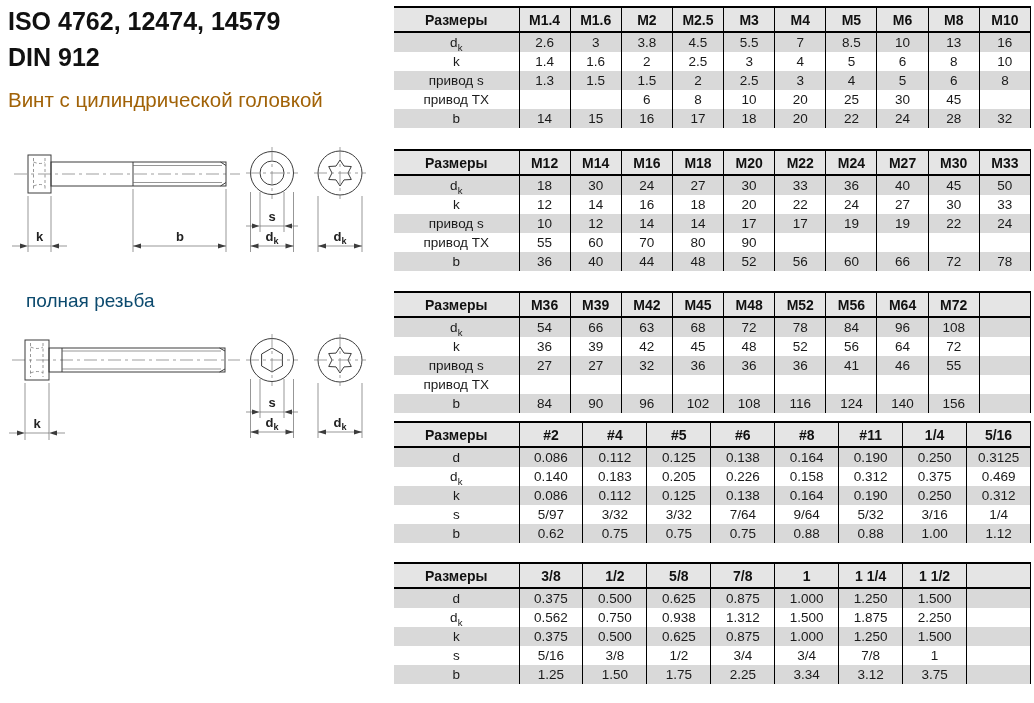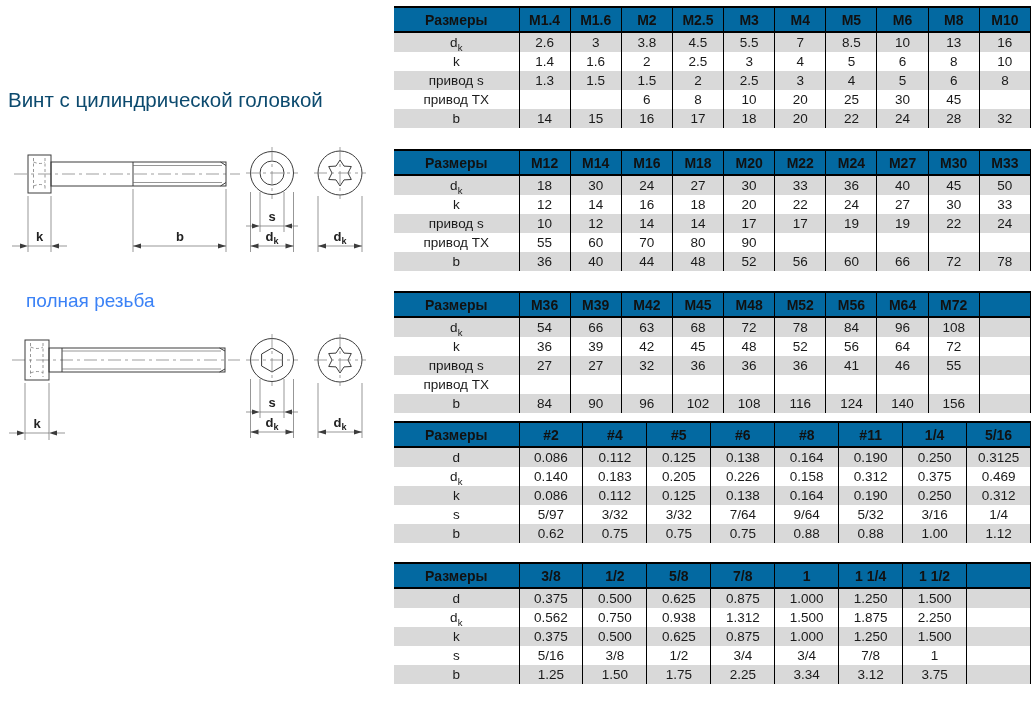--- a/index.html
+++ b/index.html
@@ -46,6 +46,10 @@
 
 <div class="page">
 
+  <div class="title-block">
+    <div>ISO 4762, 12474, 14579</div>
+    <div>DIN 912</div>
+  </div>
   <div class="subtitle">Винт с цилиндрической головкой</div>
   <div class="full-thread">полная резьба</div>
 

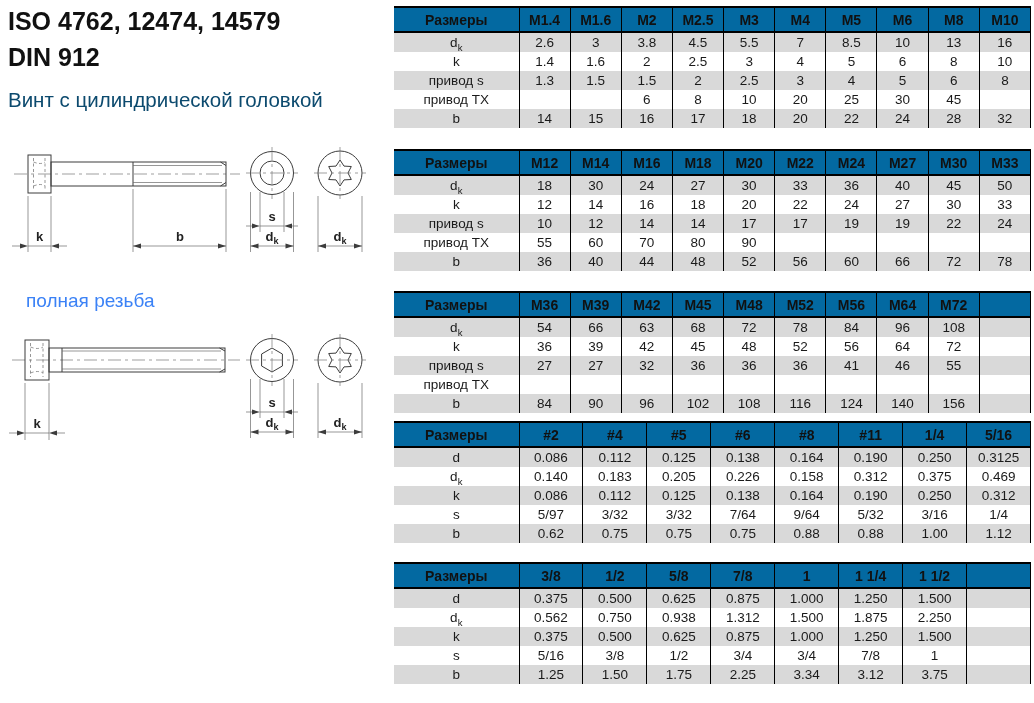--- a/index.html
+++ b/index.html
@@ -27,7 +27,7 @@
     padding:0 2px;white-space:nowrap;overflow:hidden;
   }
   .dim-table thead th{
-    background:#0369a1;border-top:2px solid #000;border-bottom:2.5px solid #000;
+    background:#e5e5e5;border-top:2px solid #000;border-bottom:2.5px solid #000;
     font-weight:bold;font-size:14px;height:23px;color:#111;
   }
   .dim-table tbody td{font-size:13.5px;height:19px;color:#1a1a1a;}

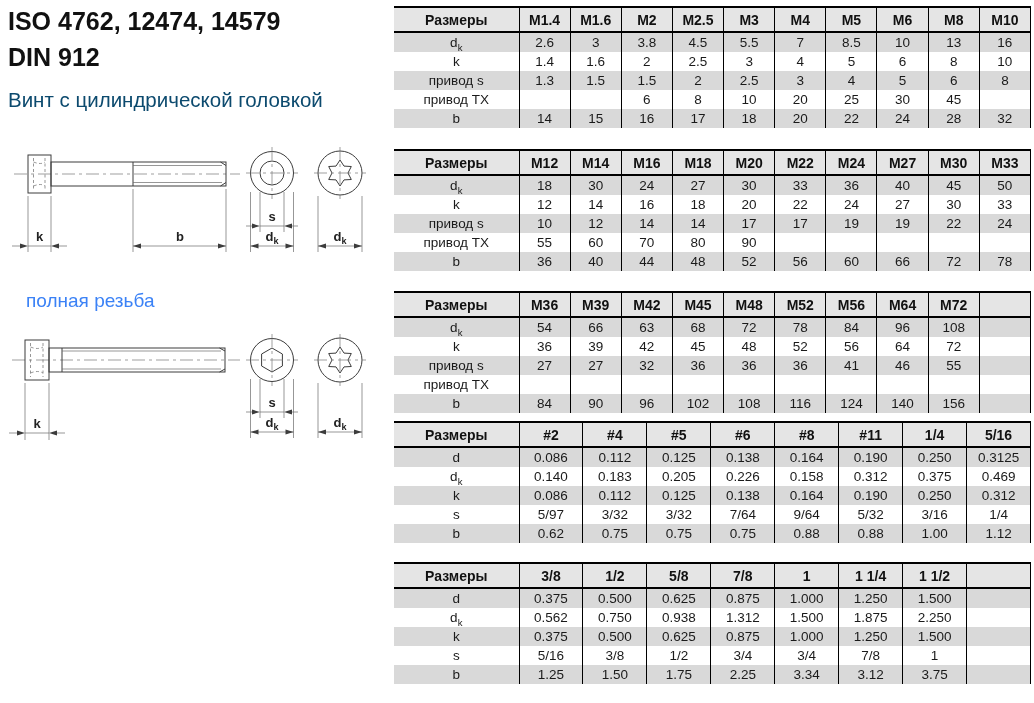--- a/index.html
+++ b/index.html
@@ -9,7 +9,7 @@
   }
   
   .title-block{position:absolute;left:8px;top:4px;font-weight:bold;font-size:25px;line-height:1.42;color:#111;}
-  .subtitle{position:absolute;left:8px;top:88px;font-size:20.5px;color:#0c4a6e;}
+  .subtitle{position:absolute;left:8px;top:88px;font-size:20.5px;color:#a16207;}
   .full-thread{position:absolute;left:26px;top:290px;font-size:19px;color:#3b82f6;}
   .drawing{position:absolute;left:0;}
   .drawing.d1{top:140px;}

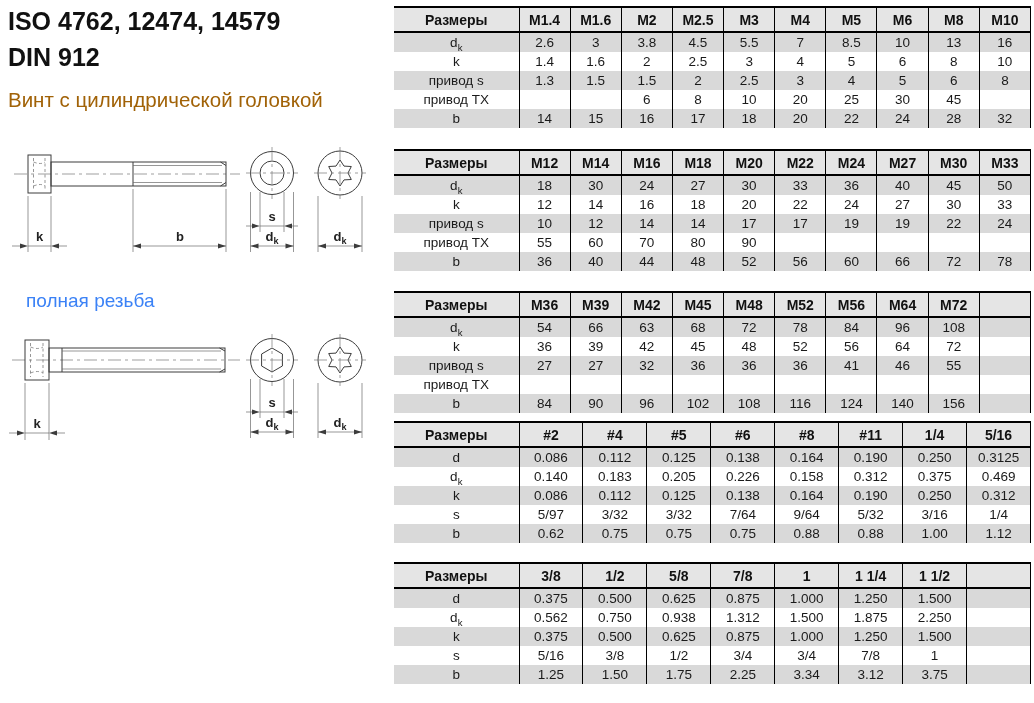--- a/index.html
+++ b/index.html
@@ -10,7 +10,7 @@
   
   .title-block{position:absolute;left:8px;top:4px;font-weight:bold;font-size:25px;line-height:1.42;color:#111;}
   .subtitle{position:absolute;left:8px;top:88px;font-size:20.5px;color:#a16207;}
-  .full-thread{position:absolute;left:26px;top:290px;font-size:19px;color:#3b82f6;}
+  .full-thread{position:absolute;left:26px;top:290px;font-size:19px;color:#0c4a6e;}
   .drawing{position:absolute;left:0;}
   .drawing.d1{top:140px;}
   .drawing.d2{top:330px;}

